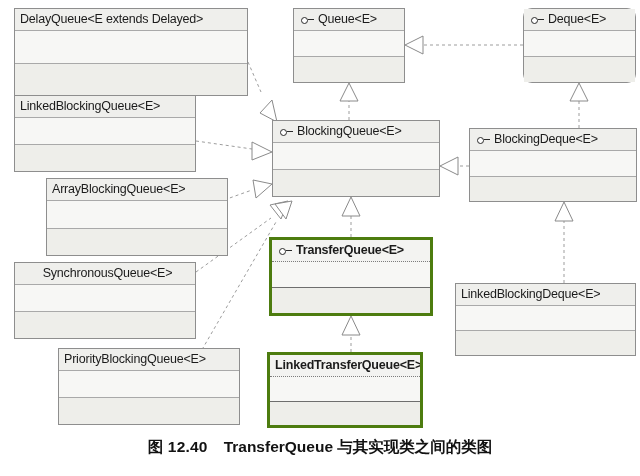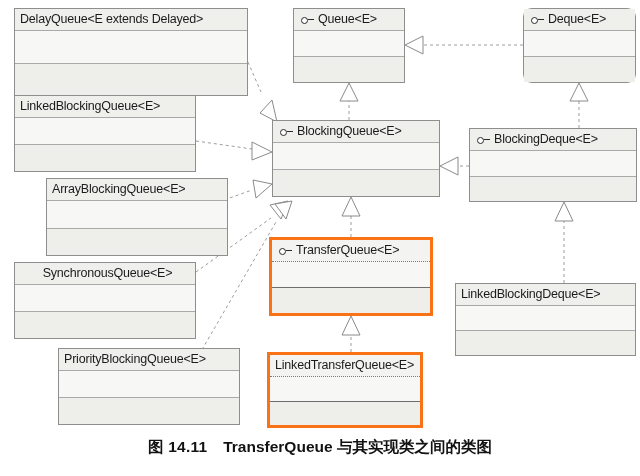--- a/index.html
+++ b/index.html
@@ -44,8 +44,9 @@
     z-index: 3;
   }
   .uml-box.bold {
-    border: 3px solid #f97316;
+    border: 3px solid #4d7c0f;
     background: #404040;
+    font-weight: bold;
   }
   .uml-name {
     position: relative;

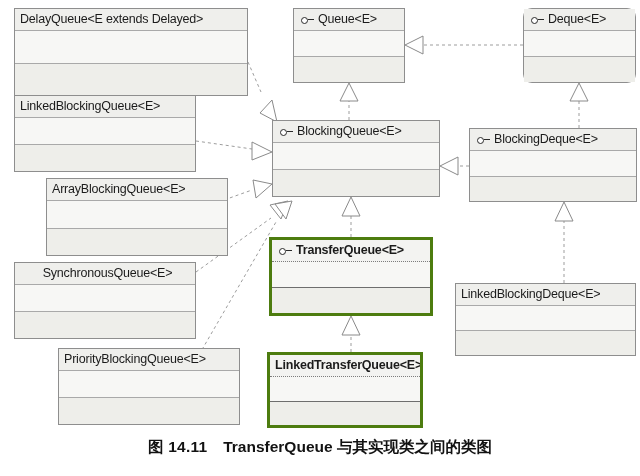--- a/index.html
+++ b/index.html
@@ -340,7 +340,7 @@
   </div>
 
   <div id="caption">
-    <span class="fig-no">图 14.11</span><span class="gap"></span><span>TransferQueue 与其实现类之间的类图</span>
+    <span class="fig-no">图 12.40</span><span class="gap"></span><span>TransferQueue 与其实现类之间的类图</span>
   </div>
 
 </div>

